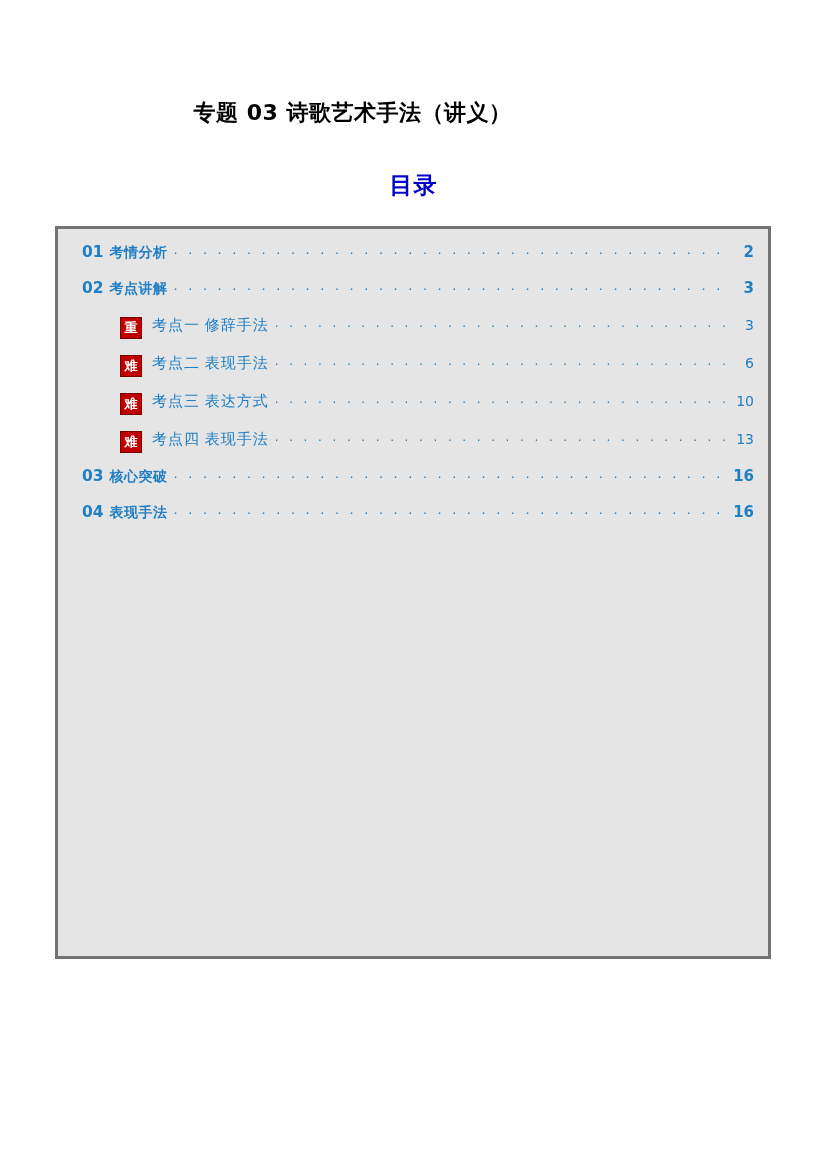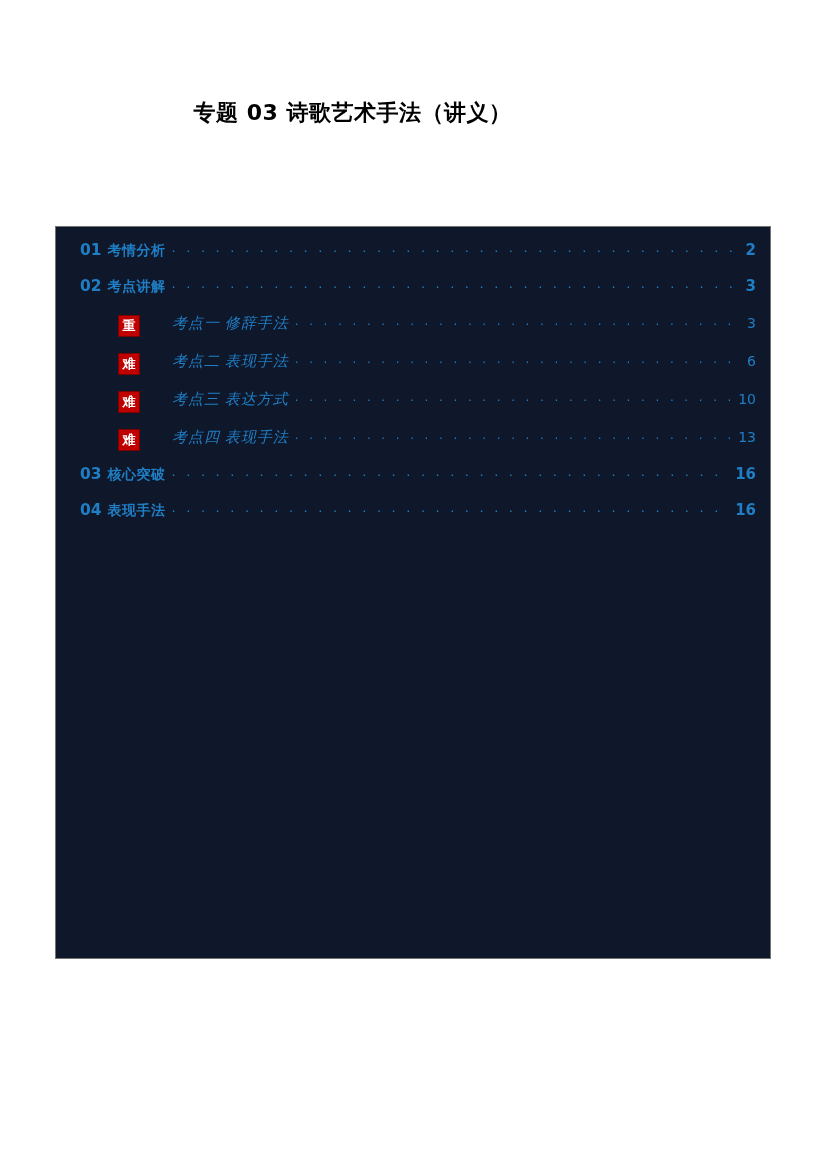--- a/index.html
+++ b/index.html
@@ -153,6 +153,7 @@
 
   <div class="doc-title">专题 03  诗歌艺术手法（讲义）</div>
 
+  <div class="toc-heading">目录</div>
 
   <div class="toc-box">
     <div class="toc-list" id="toc-list">

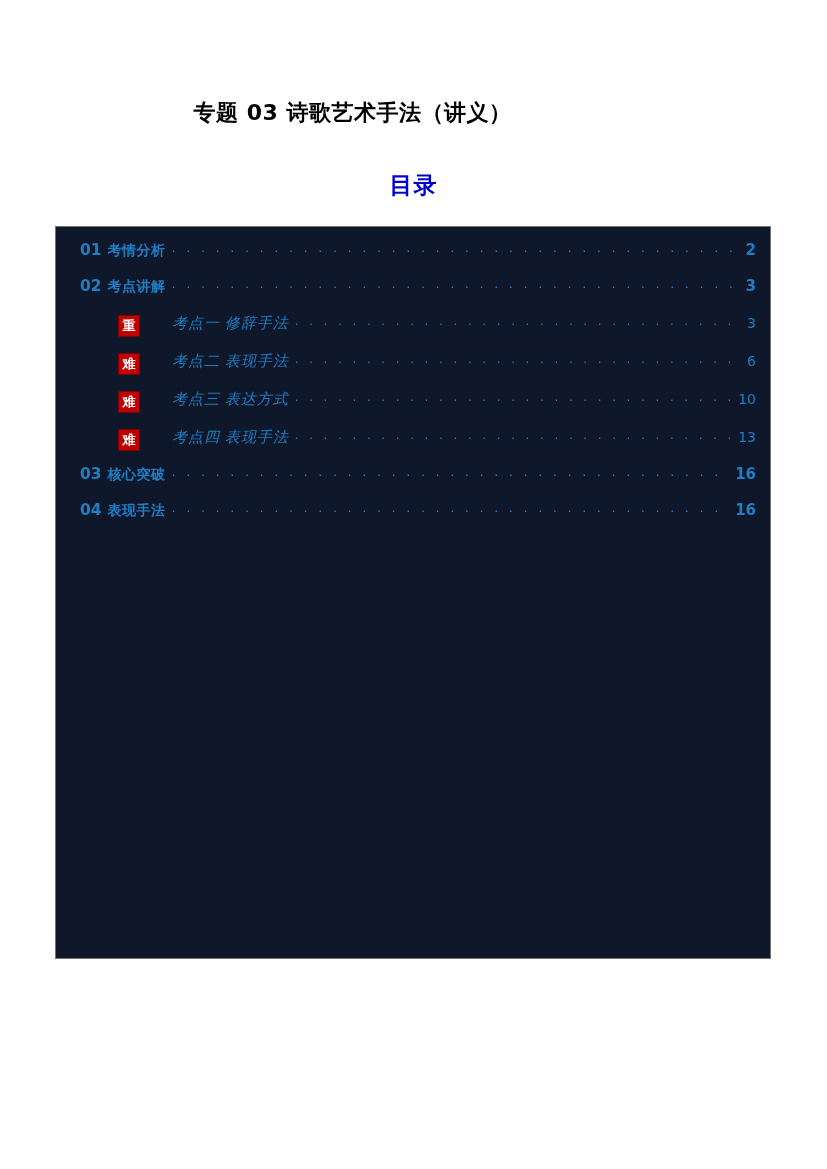--- a/index.html
+++ b/index.html
@@ -52,9 +52,9 @@
     top: 226px;
     width: 716px;
     height: 733px;
-    border: 1px solid #737373;
+    border: 3px solid #737373;
     box-sizing: border-box;
-    background: #0f172a;
+    background: #e5e5e5;
     padding-left: 48px;
   }
   .toc-list {

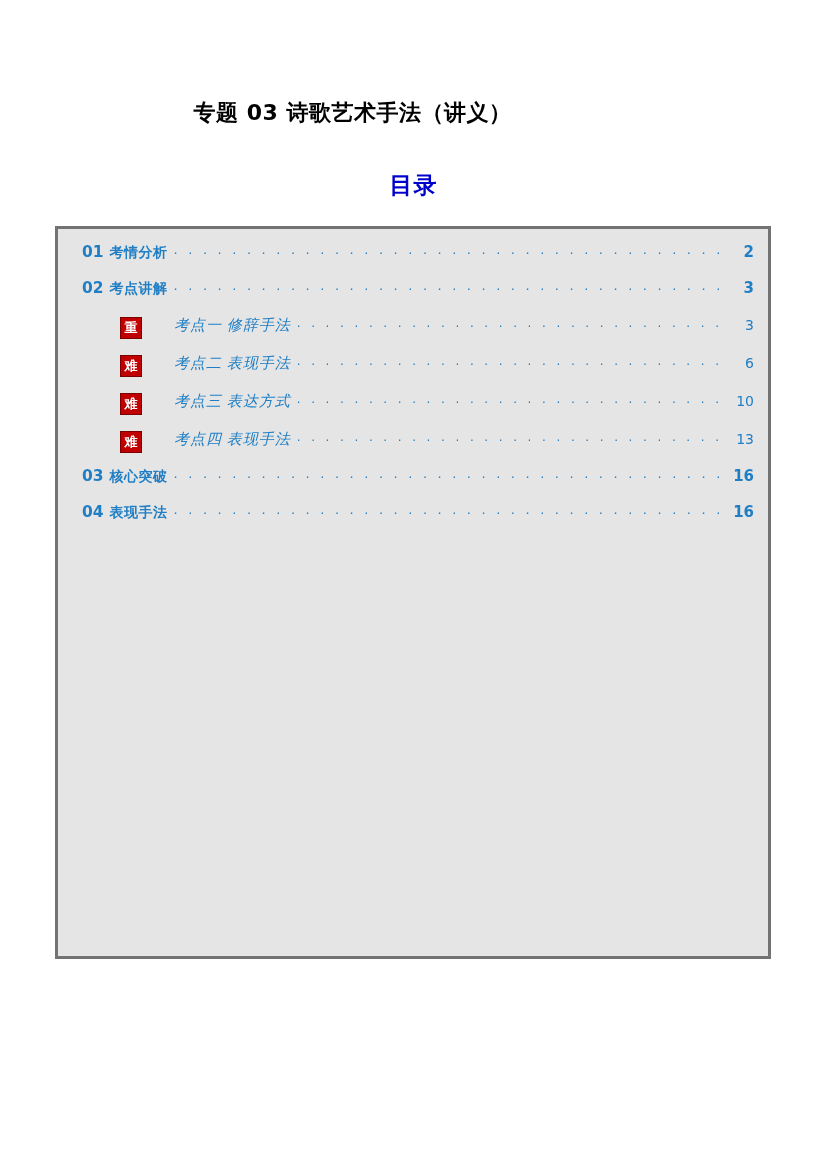--- a/index.html
+++ b/index.html
@@ -93,11 +93,9 @@
   .level2 .lbl {
     font-family: "Liberation Serif", serif;
     font-weight: normal;
-    font-style: italic;
     font-size: 15px;
     color: #1f7ec4;
     letter-spacing: 1px;
-    margin-left: 22px;
   }
   .badge {
     display: inline-block;

